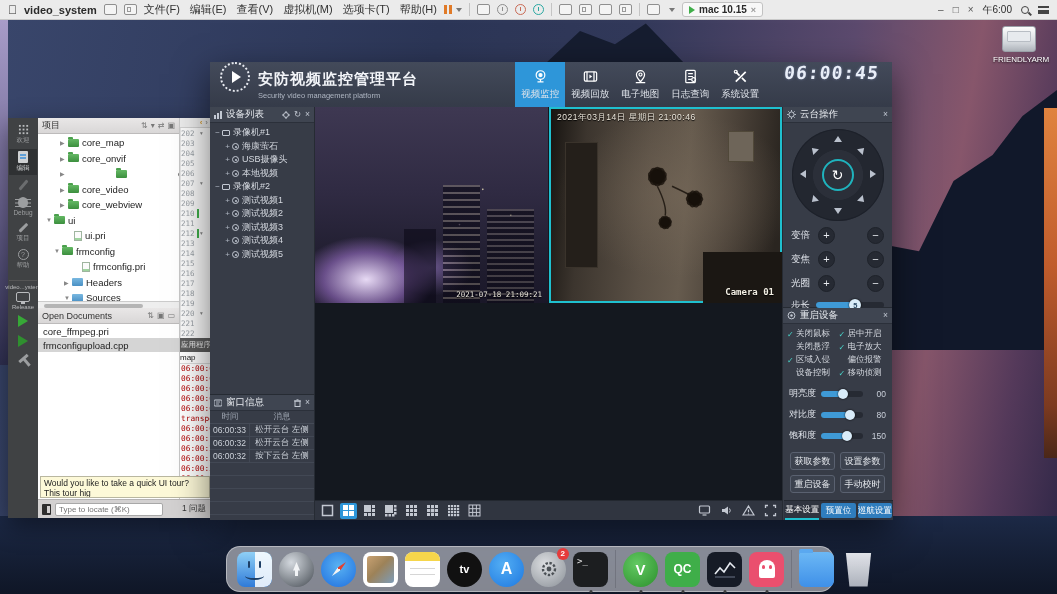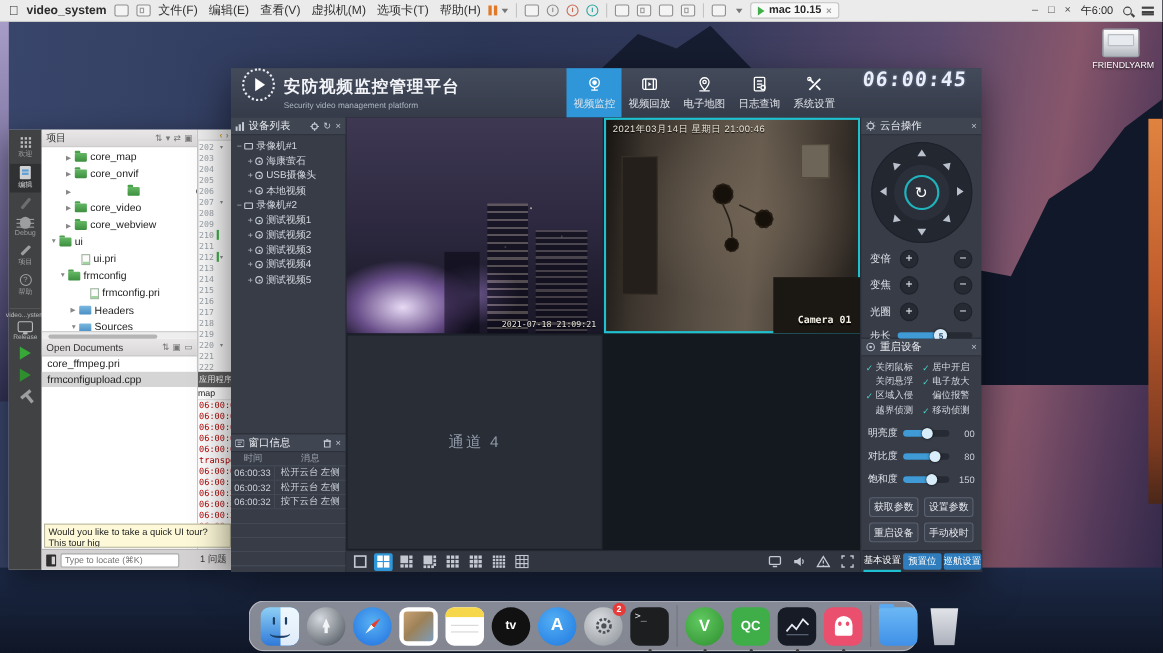--- a/index.html
+++ b/index.html
@@ -1048,7 +1048,7 @@
 
             <div class="chk">
               <span class="ck">✓</span>
-              <span>越界侦测</span>
+              <span>设备控制</span>
             </div>
 
             <div class="chk">

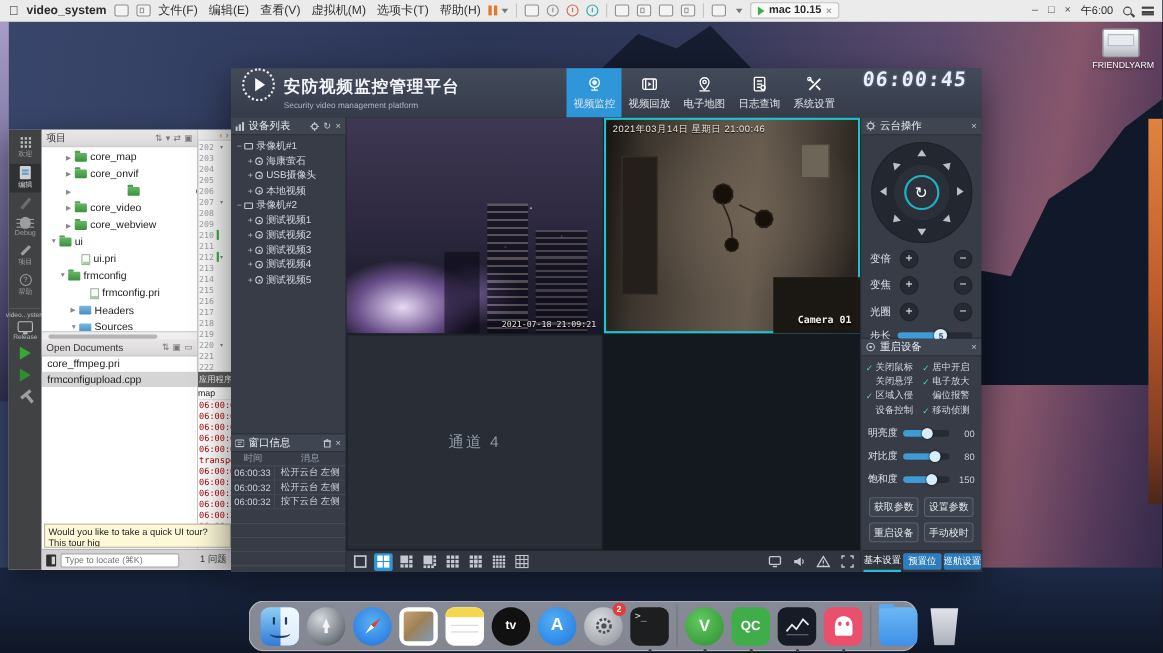--- a/index.html
+++ b/index.html
@@ -830,9 +830,6 @@
         <div class="ch2-ts">2021年03月14日 星期日 21:00:46</div>
         <div class="ch2-cam">Camera 01</div>
       </div>
-      <div class="cell empty">
-          <span>通道 4</span>
-        </div>
     </div>
 
     <div class="vtoolbar">

